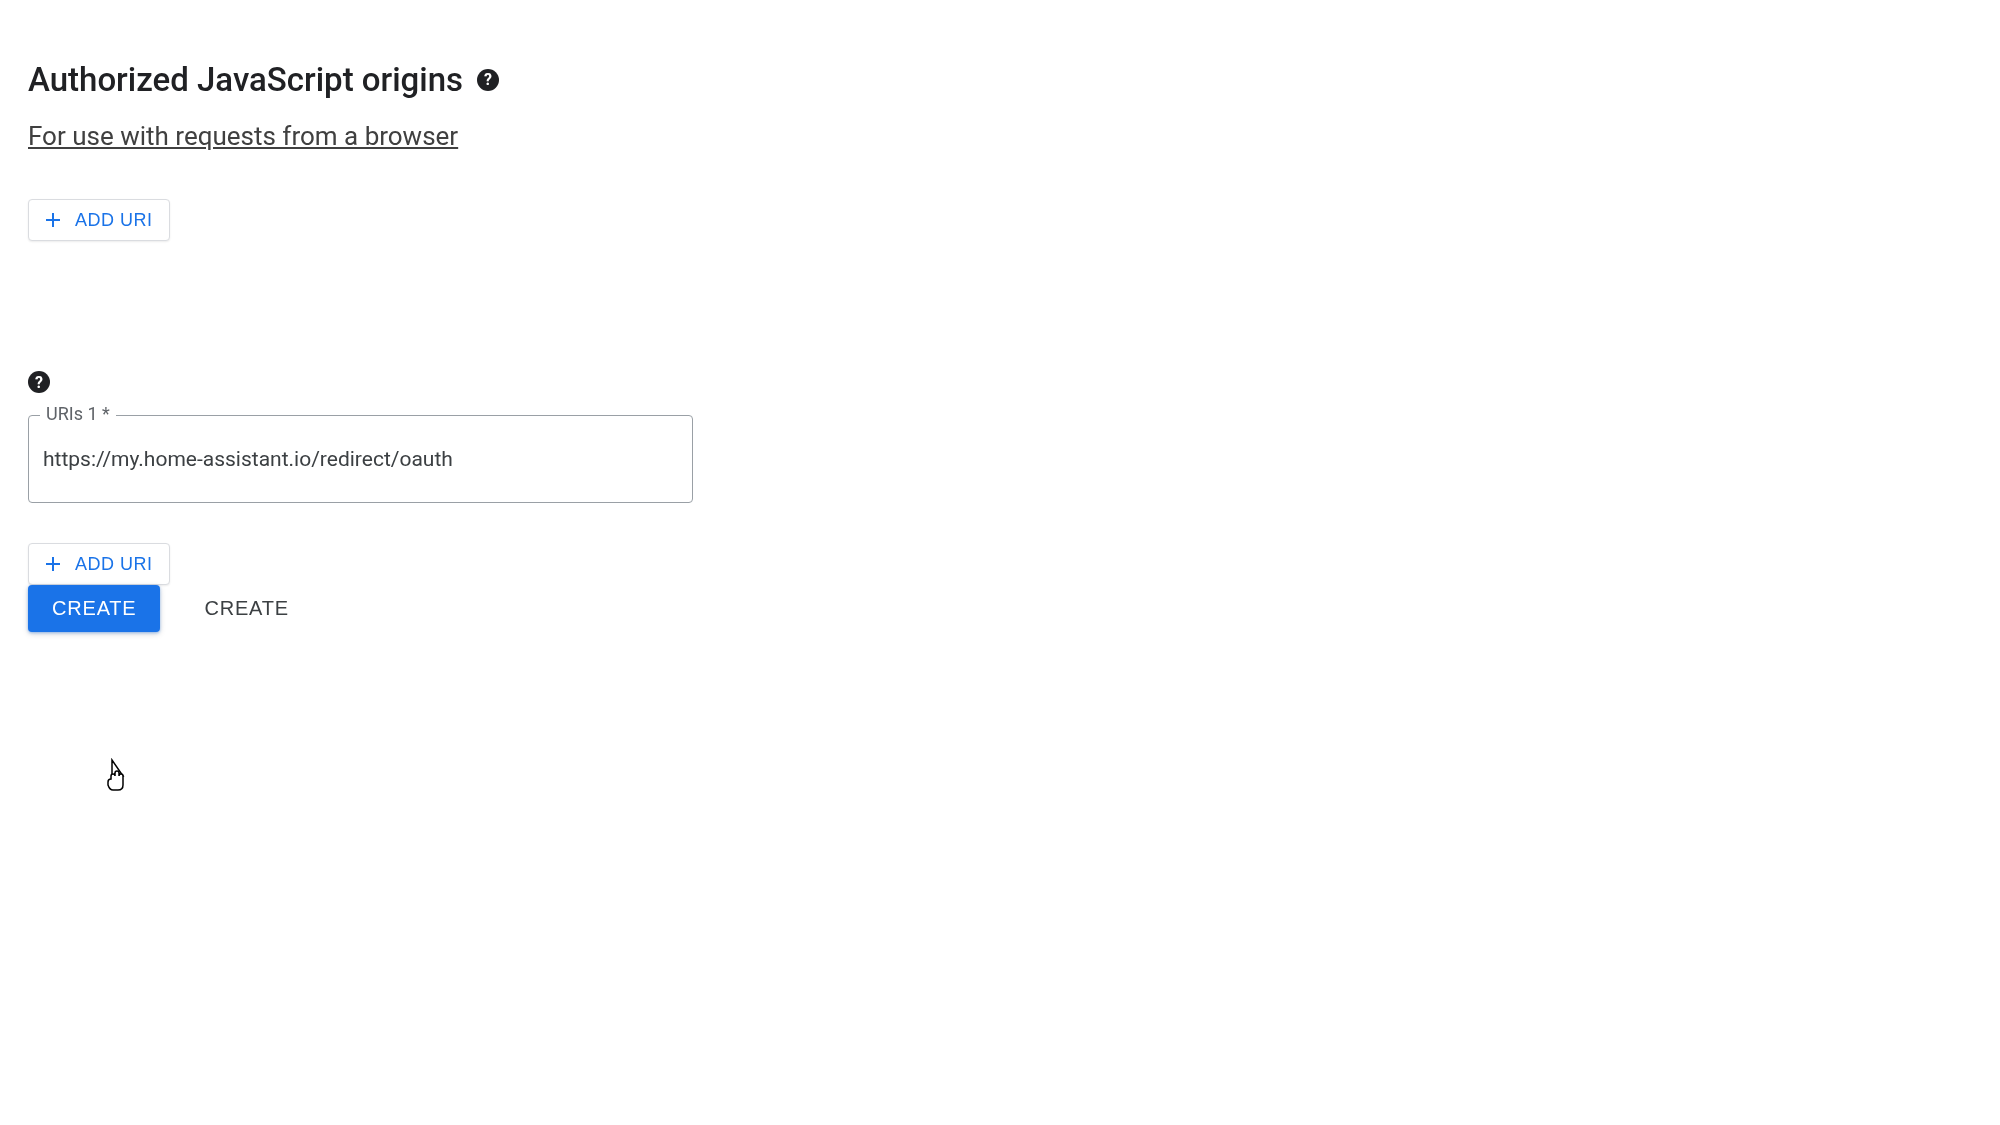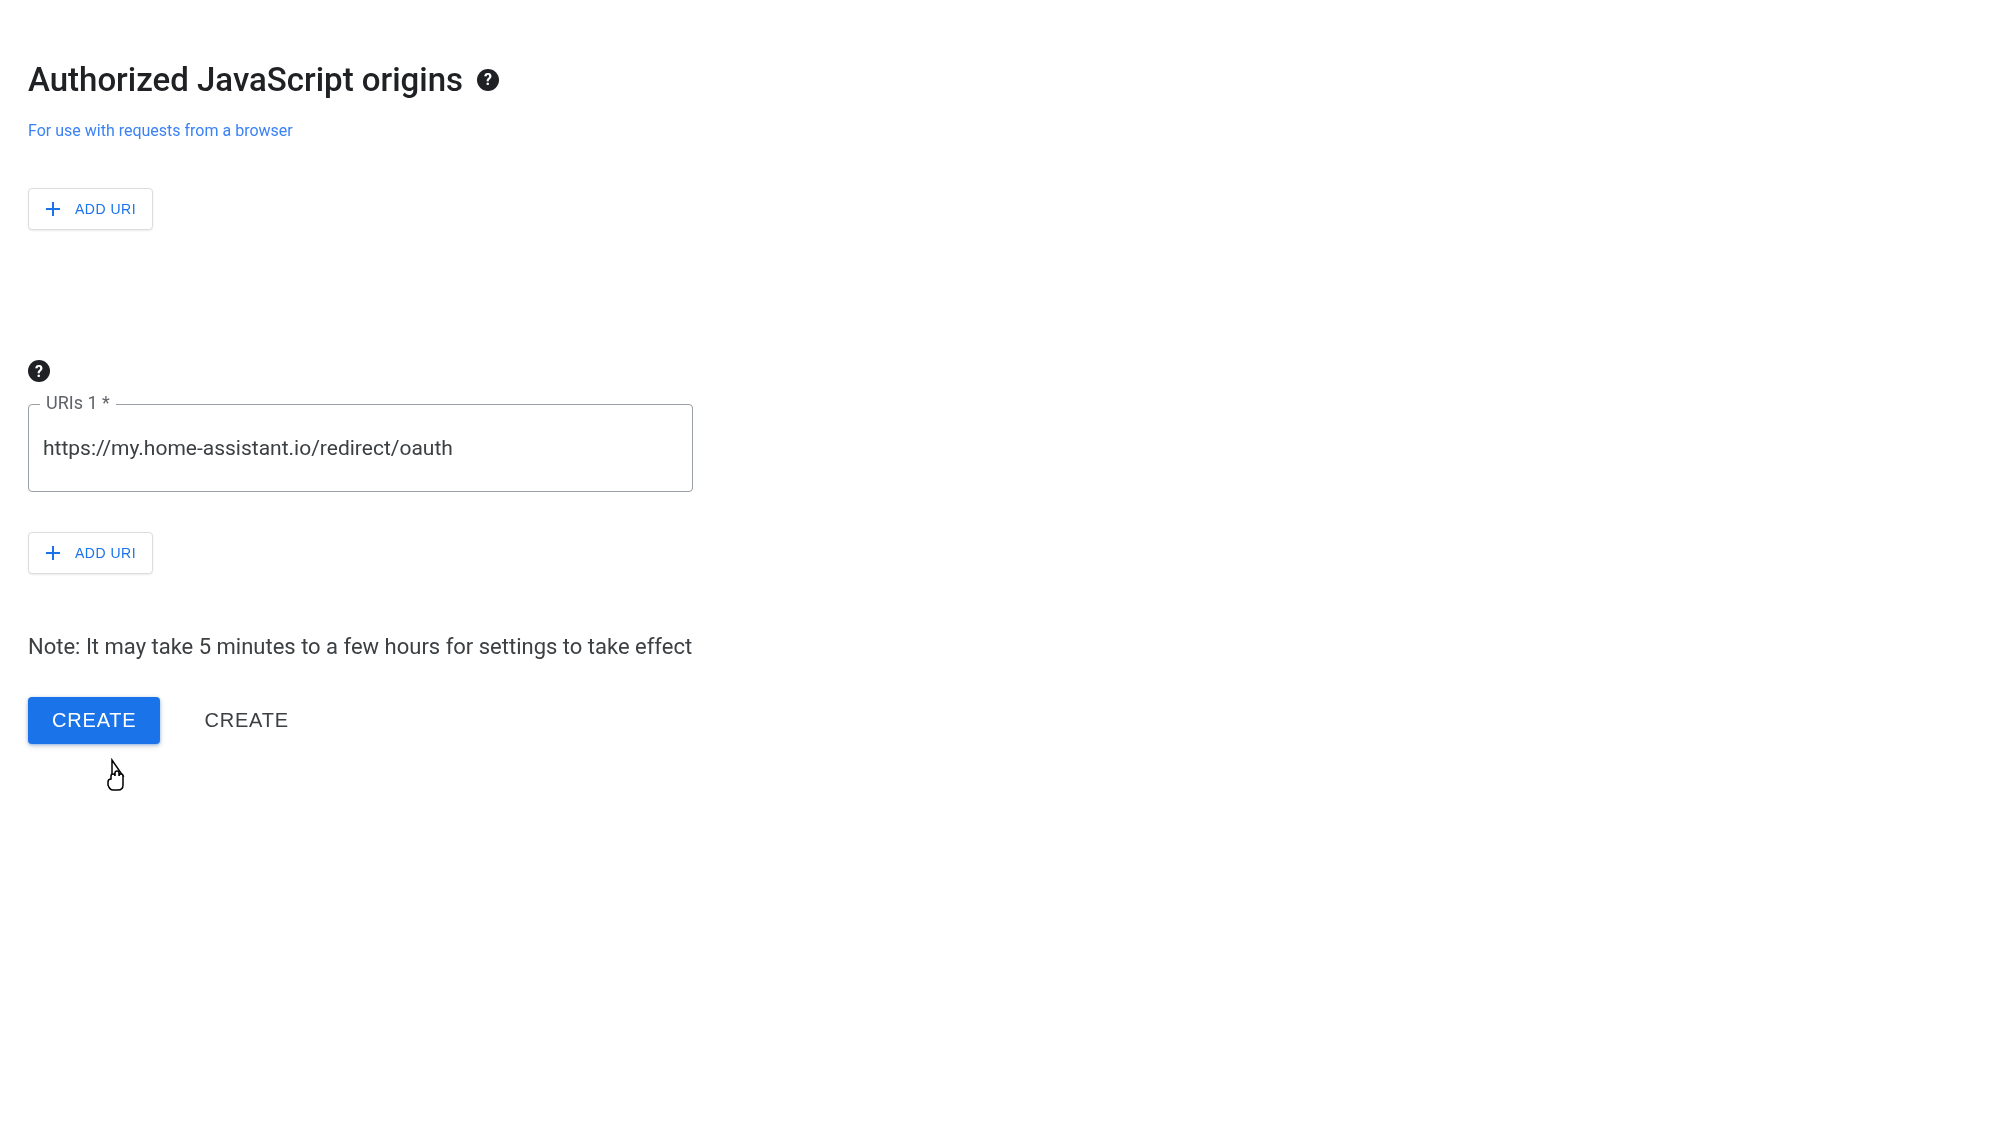--- a/index.html
+++ b/index.html
@@ -42,9 +42,10 @@
       font-weight: 700;
     }
     .section-subtitle {
-      font-size: 16px;
-      color: #3b82f6;
+      font-size: 26px;
+      color: #404040;
       margin-bottom: 48px;
+      text-decoration: underline;
     }
     .add-uri-btn {
       display: inline-flex;

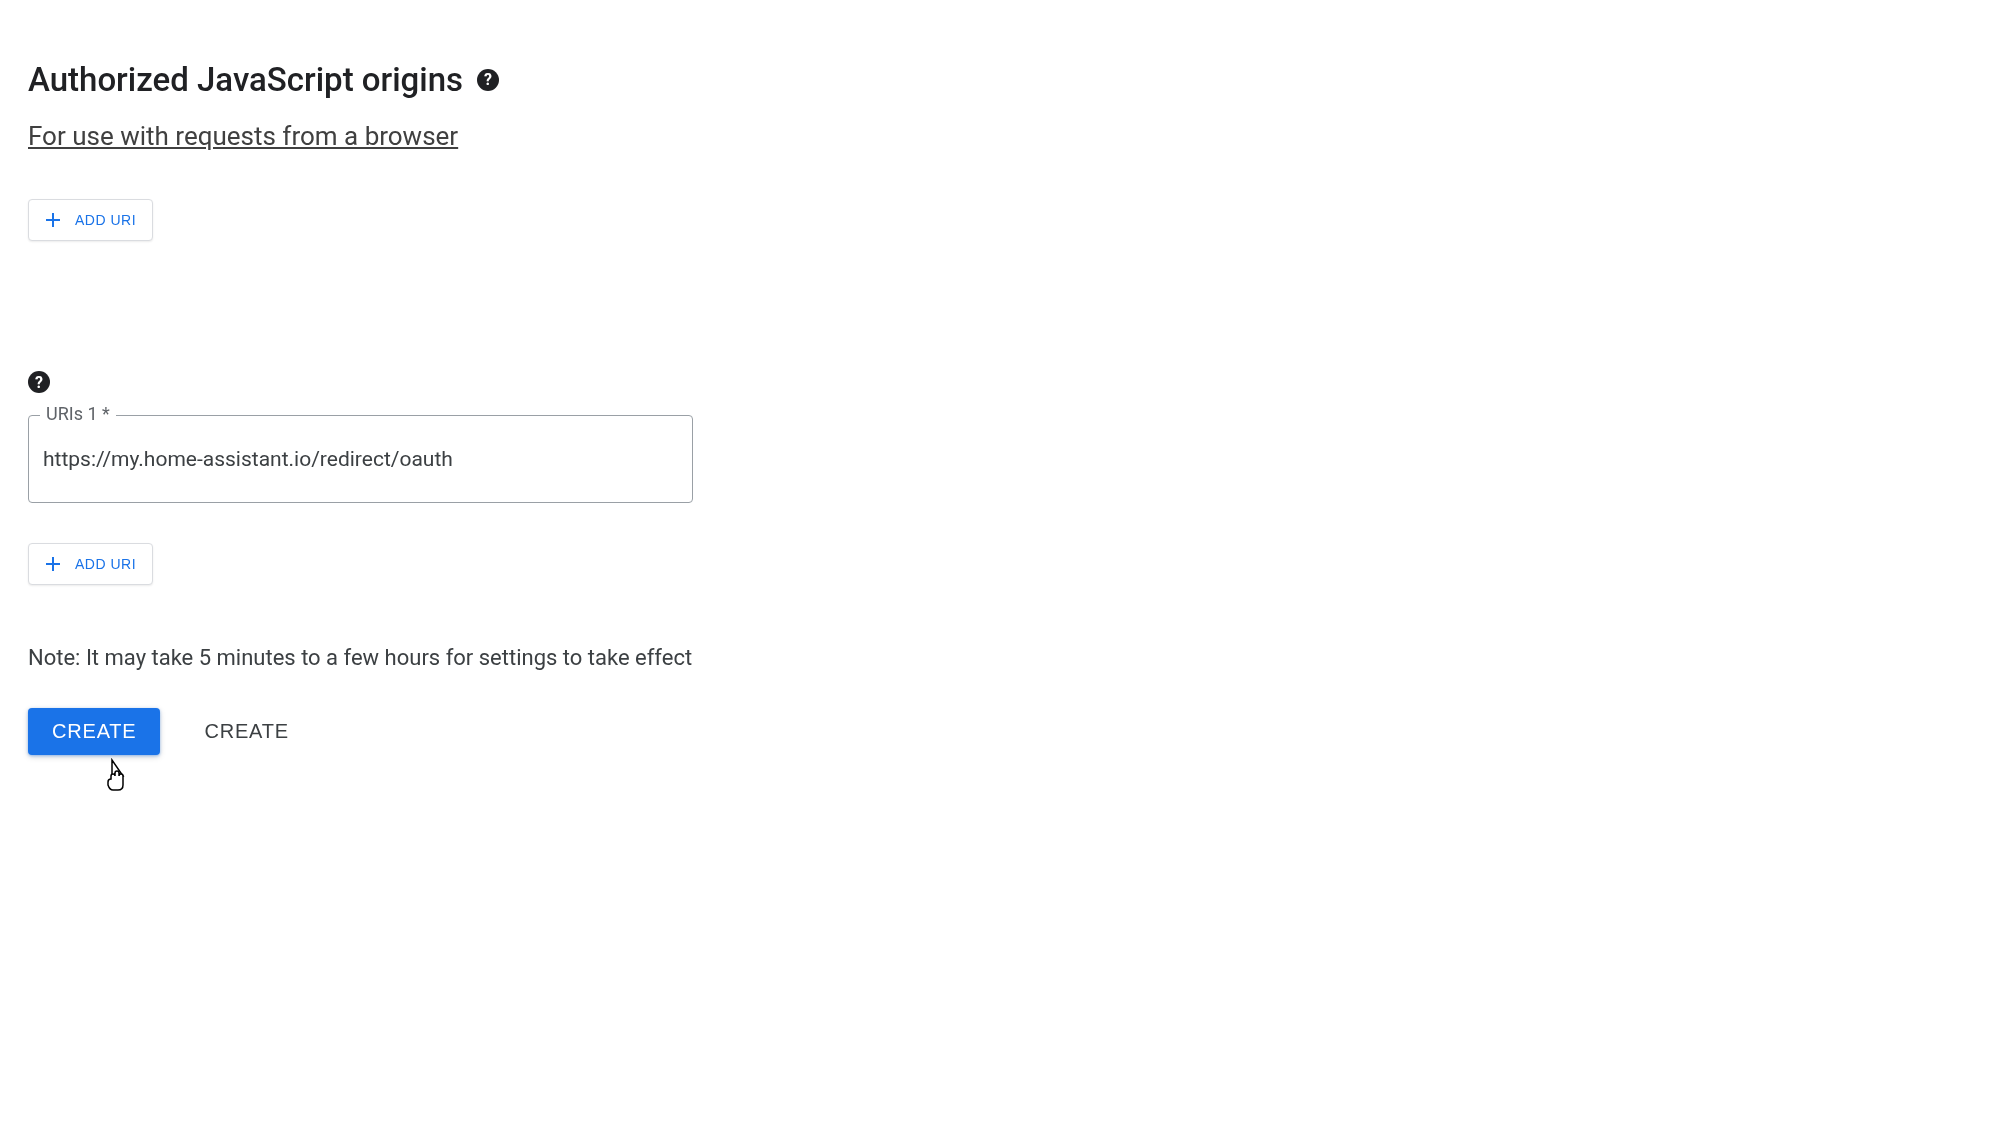--- a/index.html
+++ b/index.html
@@ -56,7 +56,7 @@
       border-radius: 4px;
       padding: 8px 16px 8px 12px;
       color: #1a73e8;
-      font-size: 14px;
+      font-size: 18px;
       font-weight: 500;
       letter-spacing: 0.5px;
       cursor: pointer;

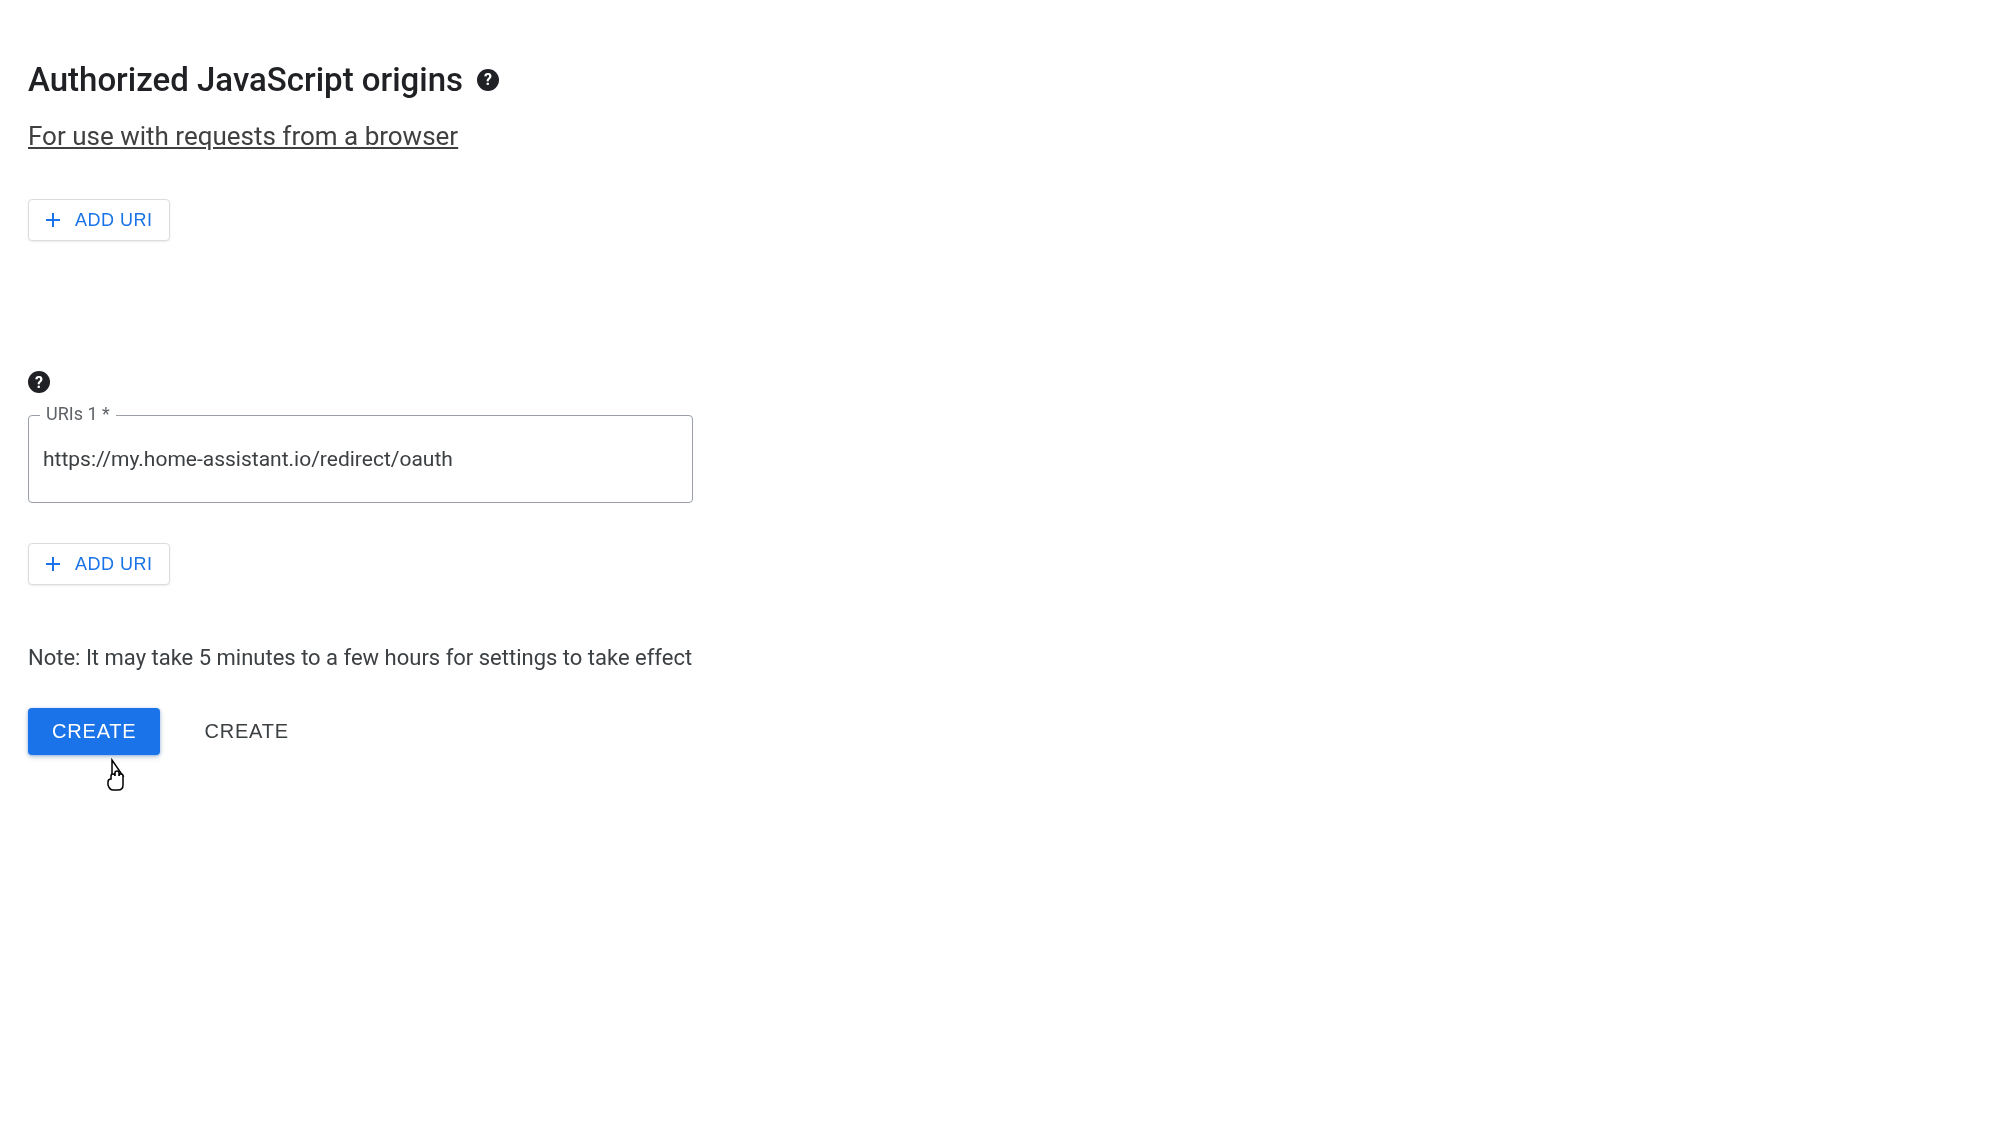--- a/index.html
+++ b/index.html
@@ -181,7 +181,6 @@
     <span>ADD URI</span>
   </button>
 
-  <p class="note-text">Note: It may take 5 minutes to a few hours for settings to take effect</p>
 
   <div class="button-row">
     <button class="create-btn">CREATE</button>

